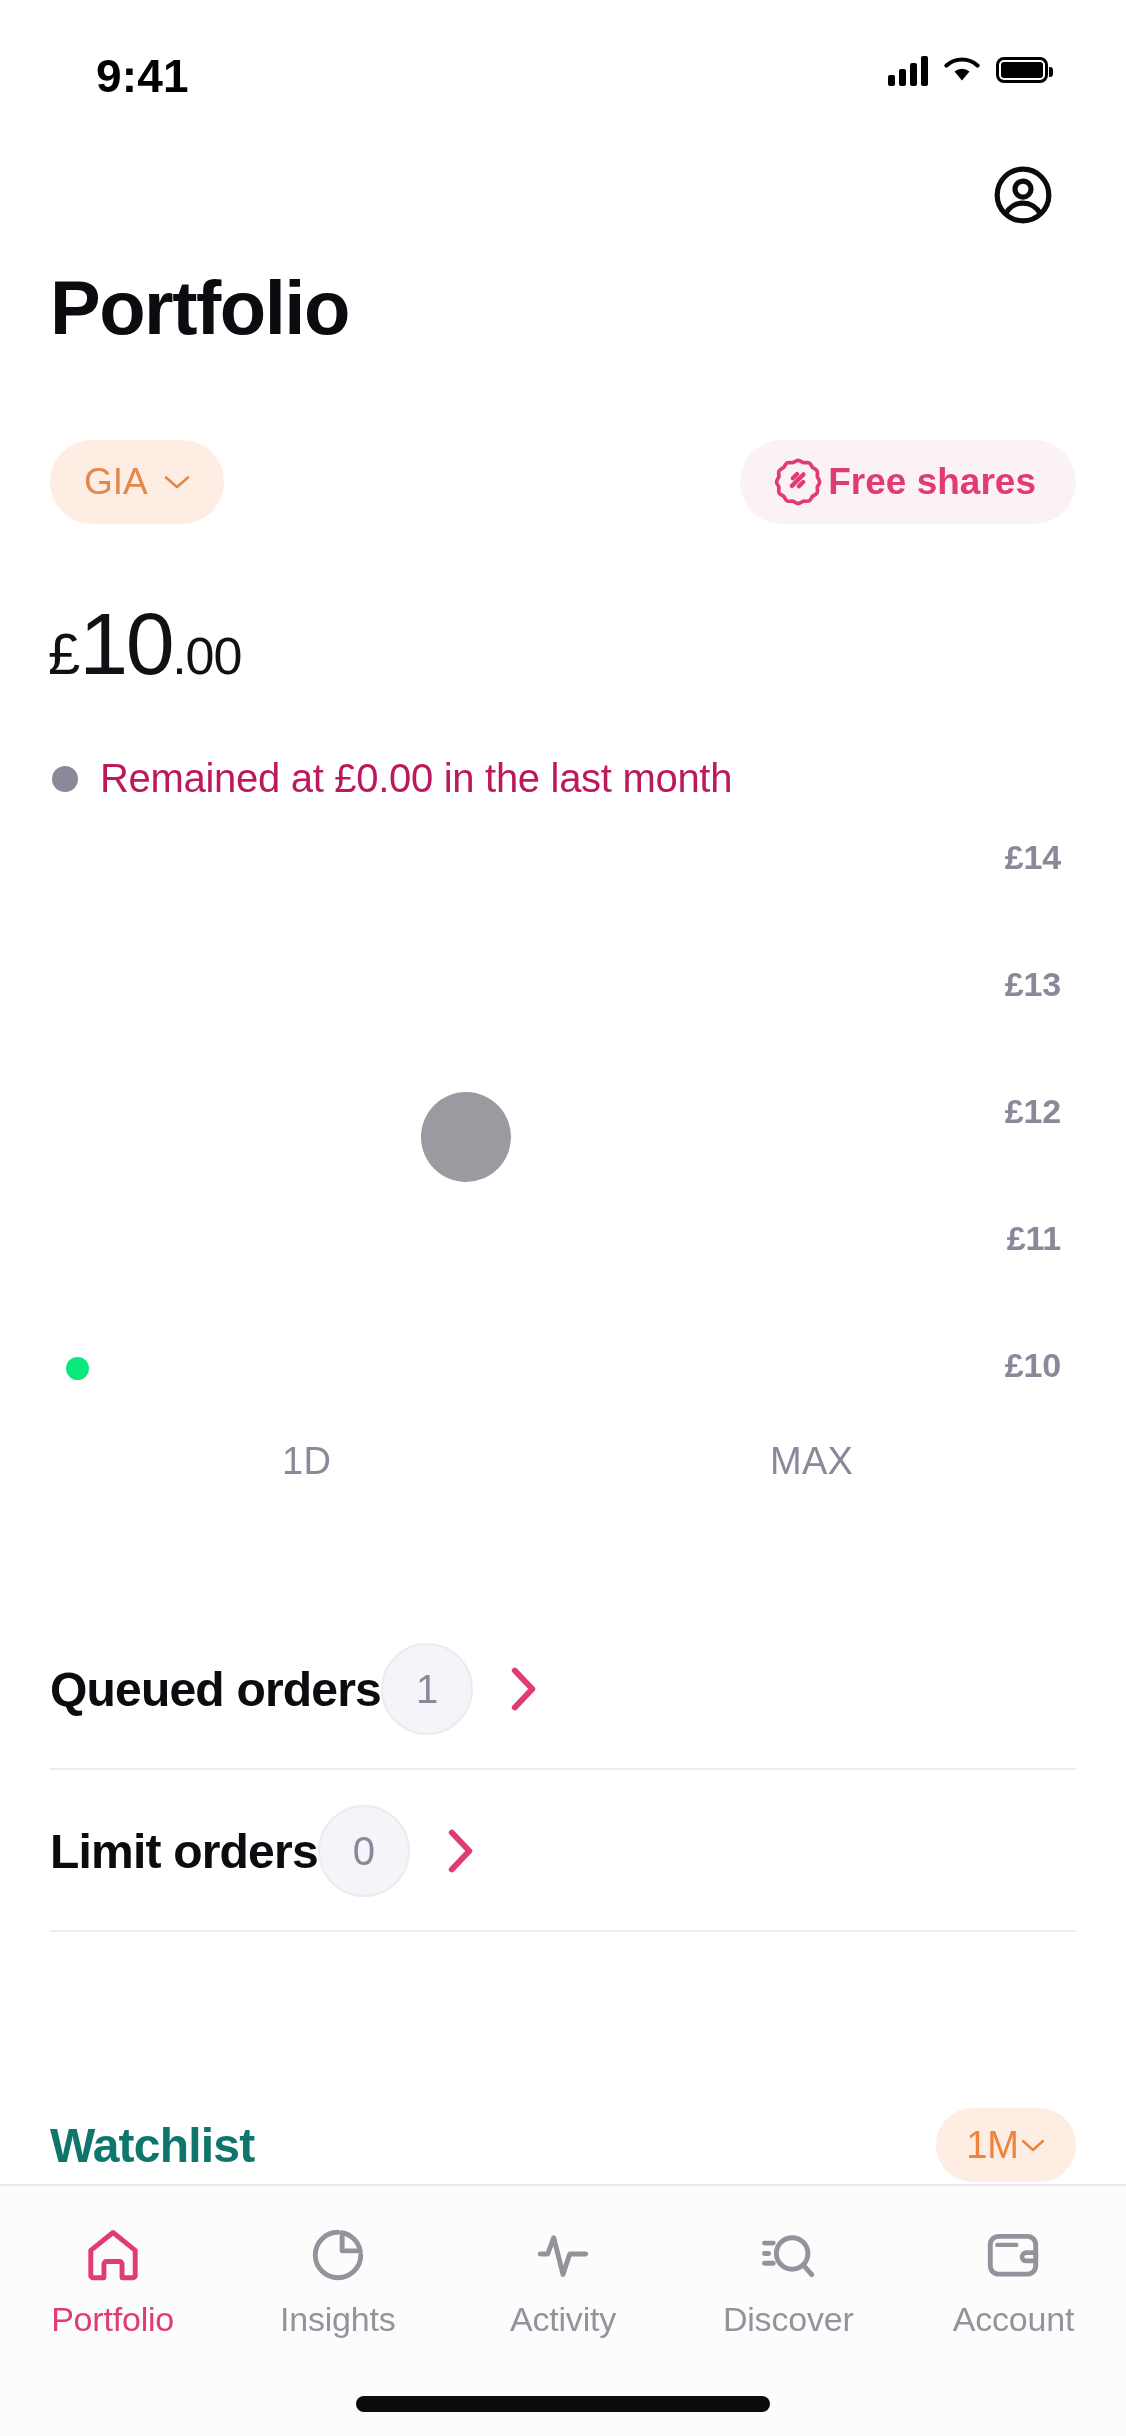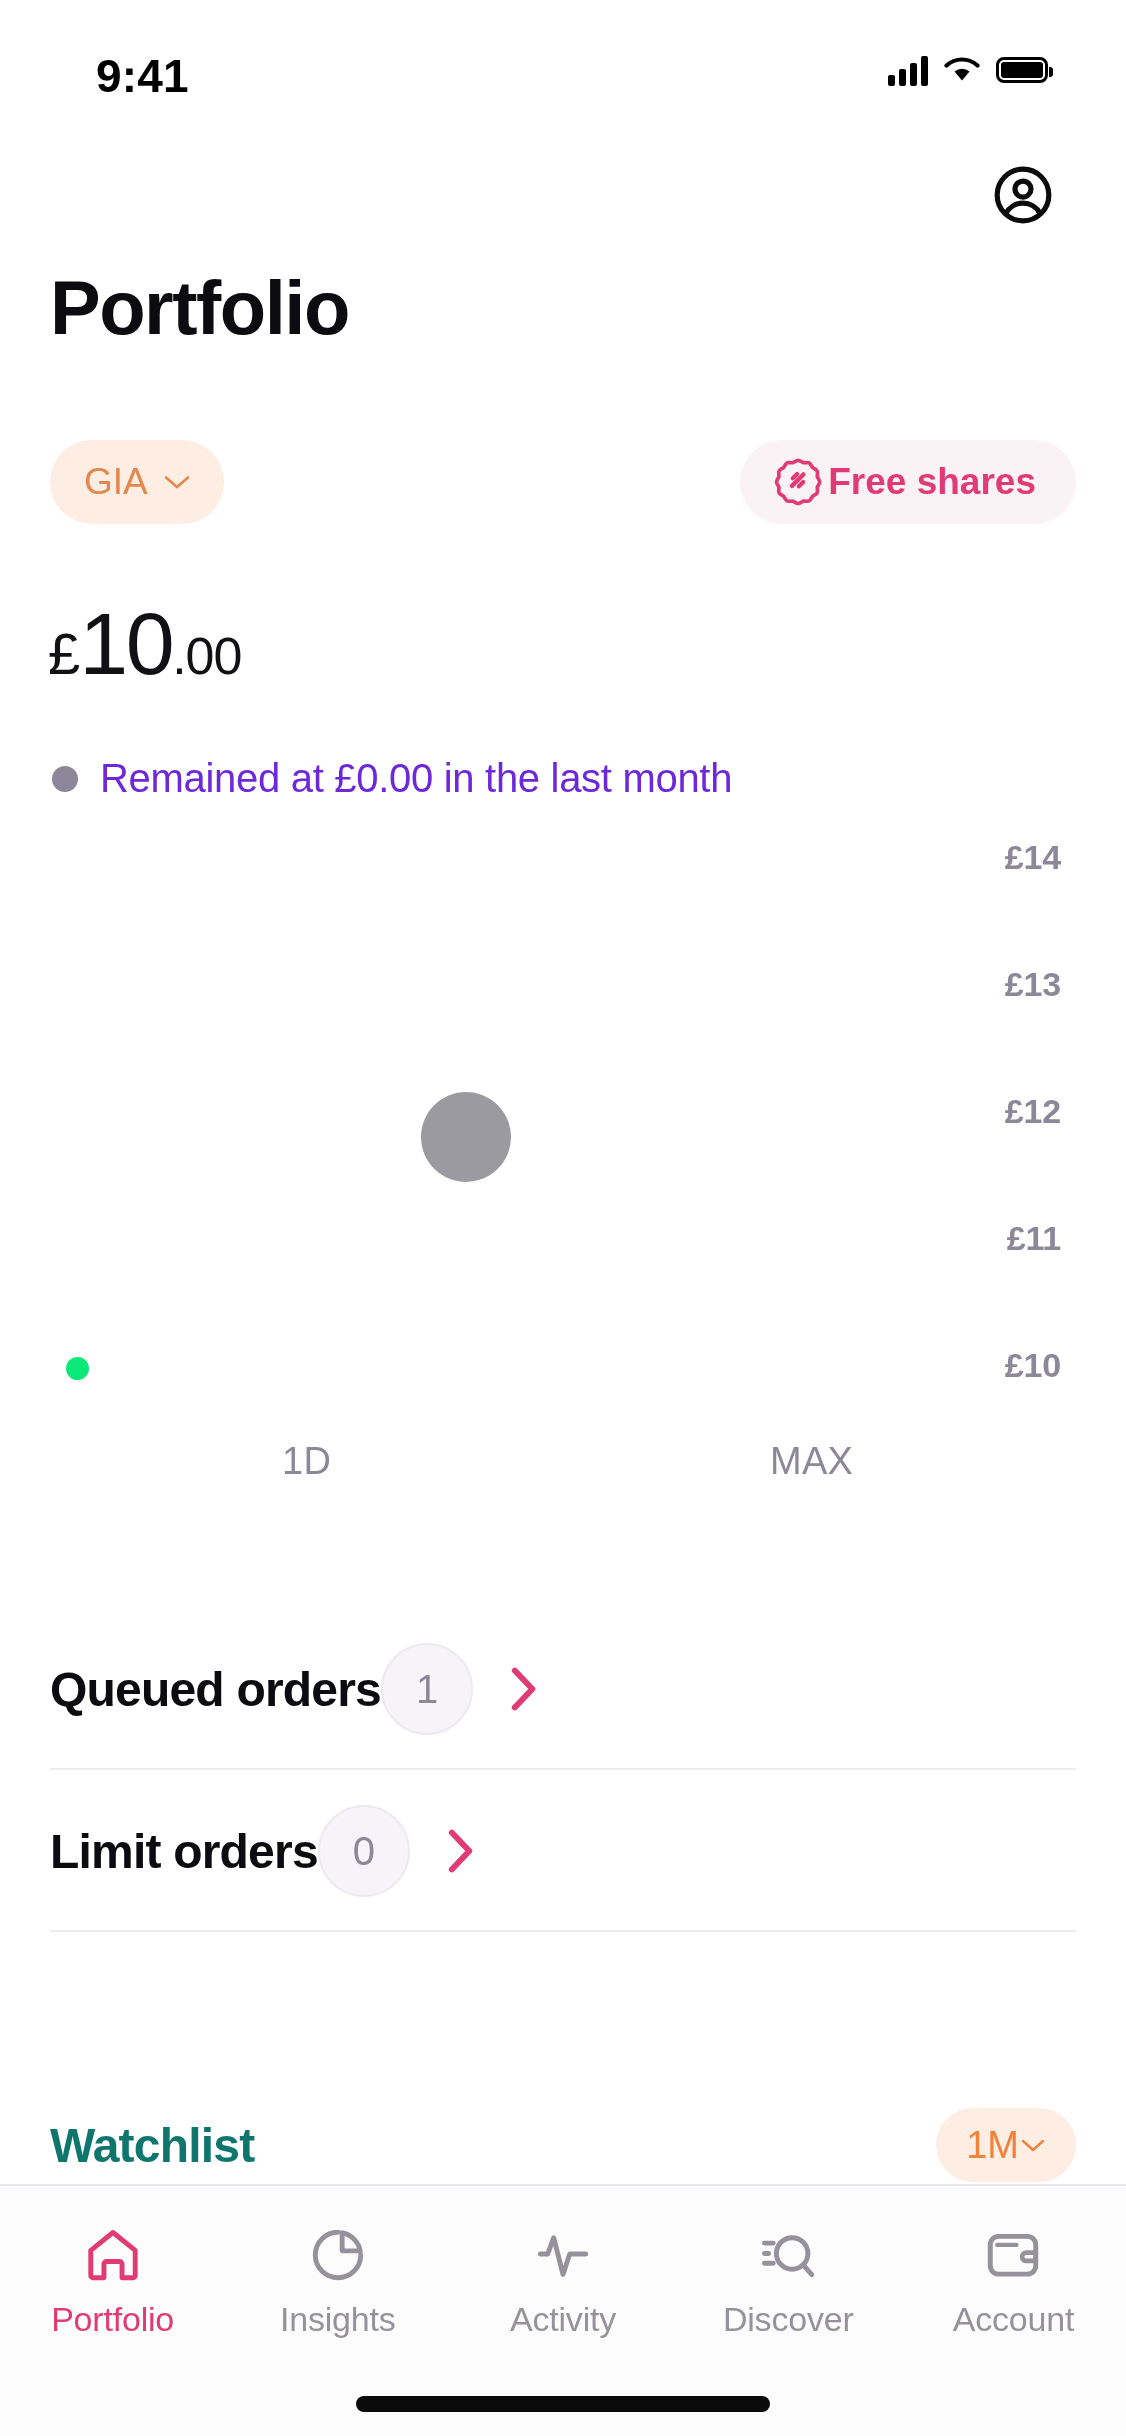--- a/index.html
+++ b/index.html
@@ -52,7 +52,7 @@
   .balance .dec { font-size:52px; font-weight:300; letter-spacing:-1px;}
   .sub-line { position:absolute; top:756px; left:52px; display:flex; align-items:center; gap:22px; }
   .sub-dot { width:26px; height:26px; border-radius:50%; background:#8C8799; flex:0 0 auto;}
-  .sub-text { font-size:40px; color:#6d28d9; font-weight:400; letter-spacing:-0.3px;}
+  .sub-text { font-size:40px; color:#be185d; font-weight:400; letter-spacing:-0.3px;}
 
   
   .chart { position:absolute; top:820px; left:0; width:1113px; height:700px;font-weight:bold; }

